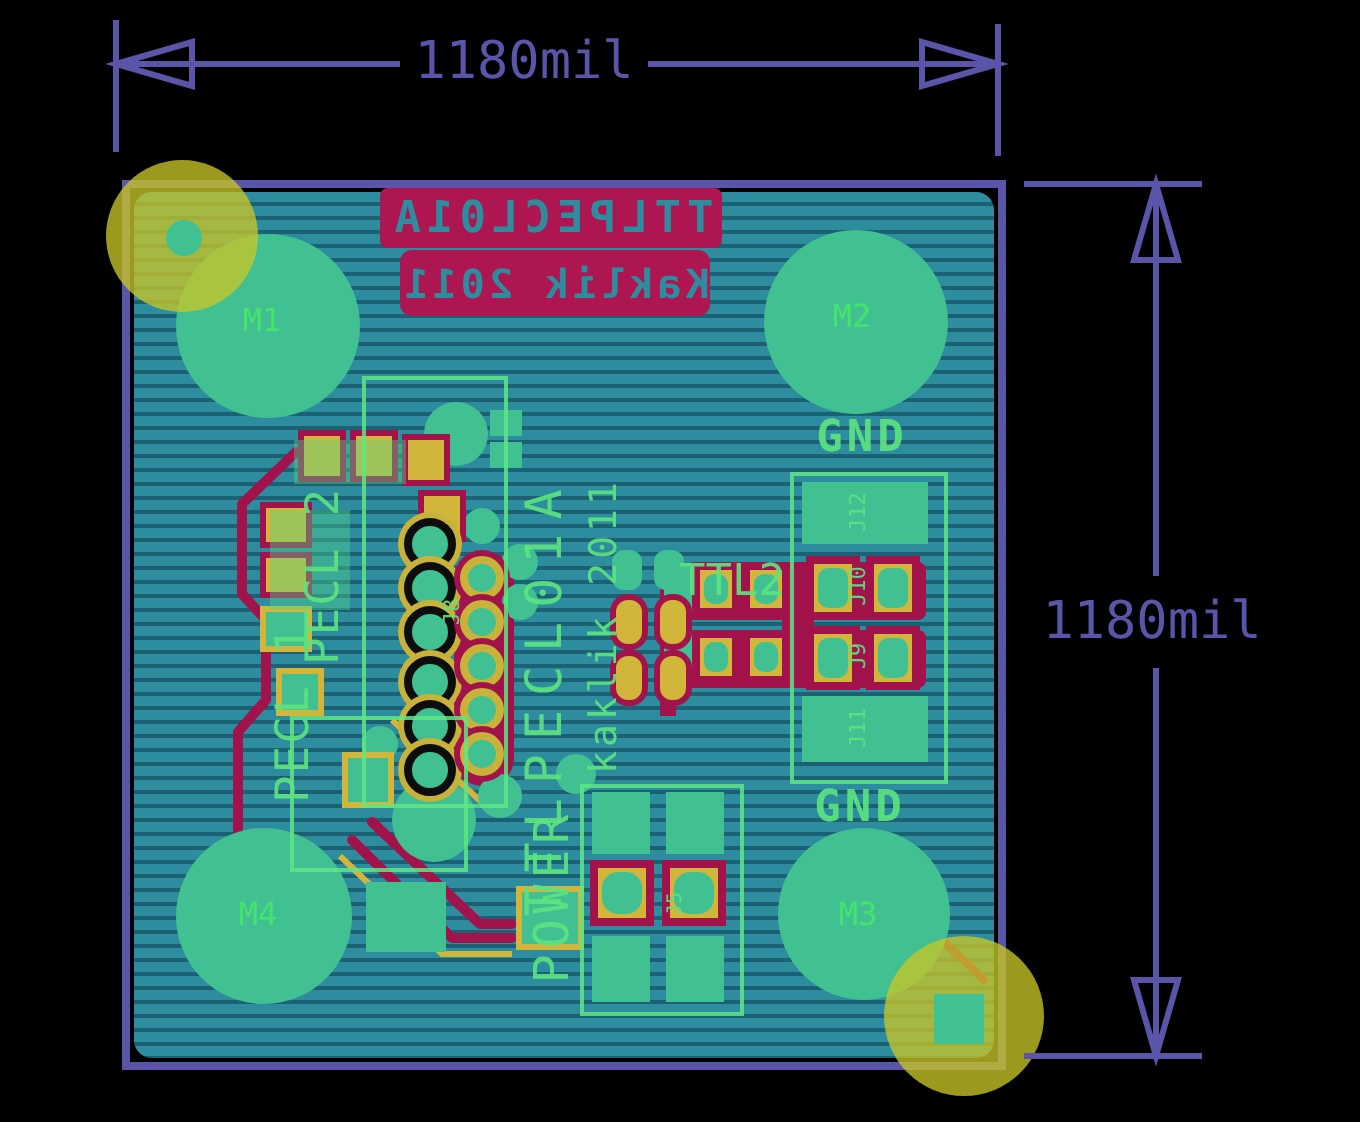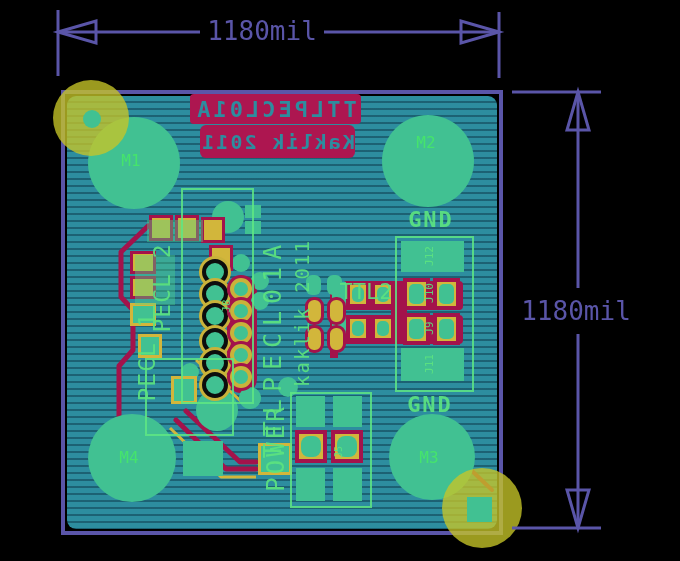--- a/index.html
+++ b/index.html
@@ -172,7 +172,7 @@
     <div class="hdr" style="left:200px;top:125px;width:155px;height:33px;border-radius:6px;font-size:20px;letter-spacing:2px;">Kaklik 2011</div>
 
     <div class="ht mlabel" style="left:131px;top:160px;text-align:right;">M1</div>
-    <div class="ht mlabel" style="left:426px;top:142px;">M2</div>
+    <div class="ht mlabel" style="left:426px;top:158px;">M2</div>
     <div class="ht mlabel" style="left:429px;top:457px;">M3</div>
     <div class="ht mlabel" style="left:129px;top:457px;">M4</div>
 

